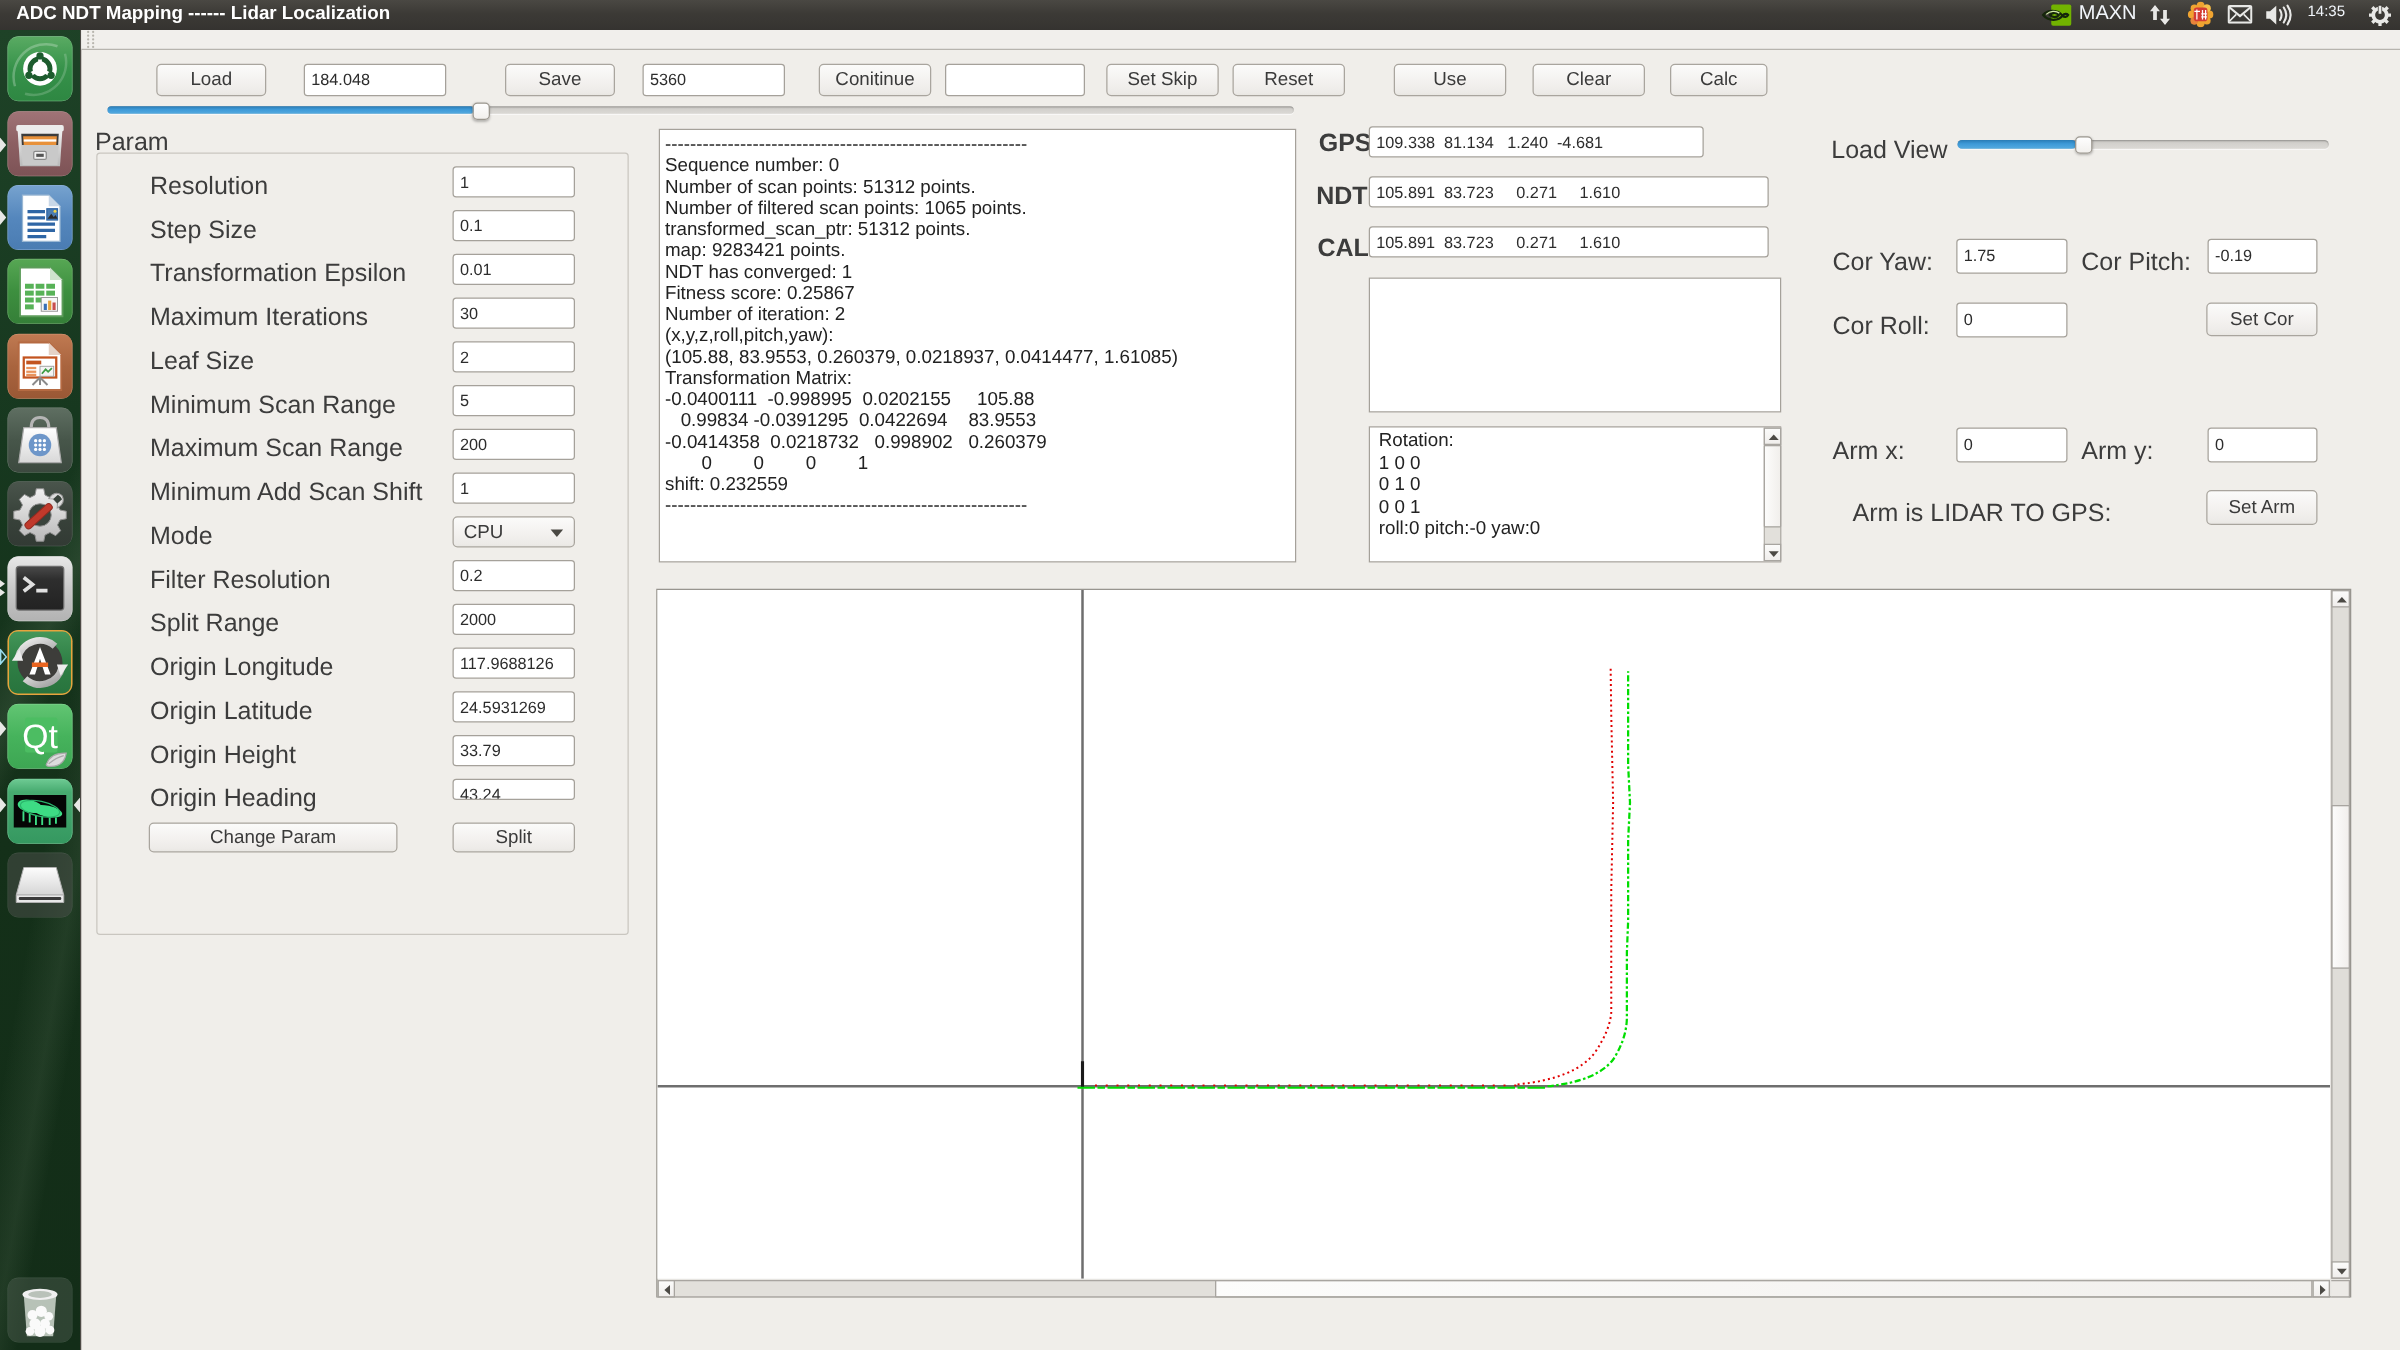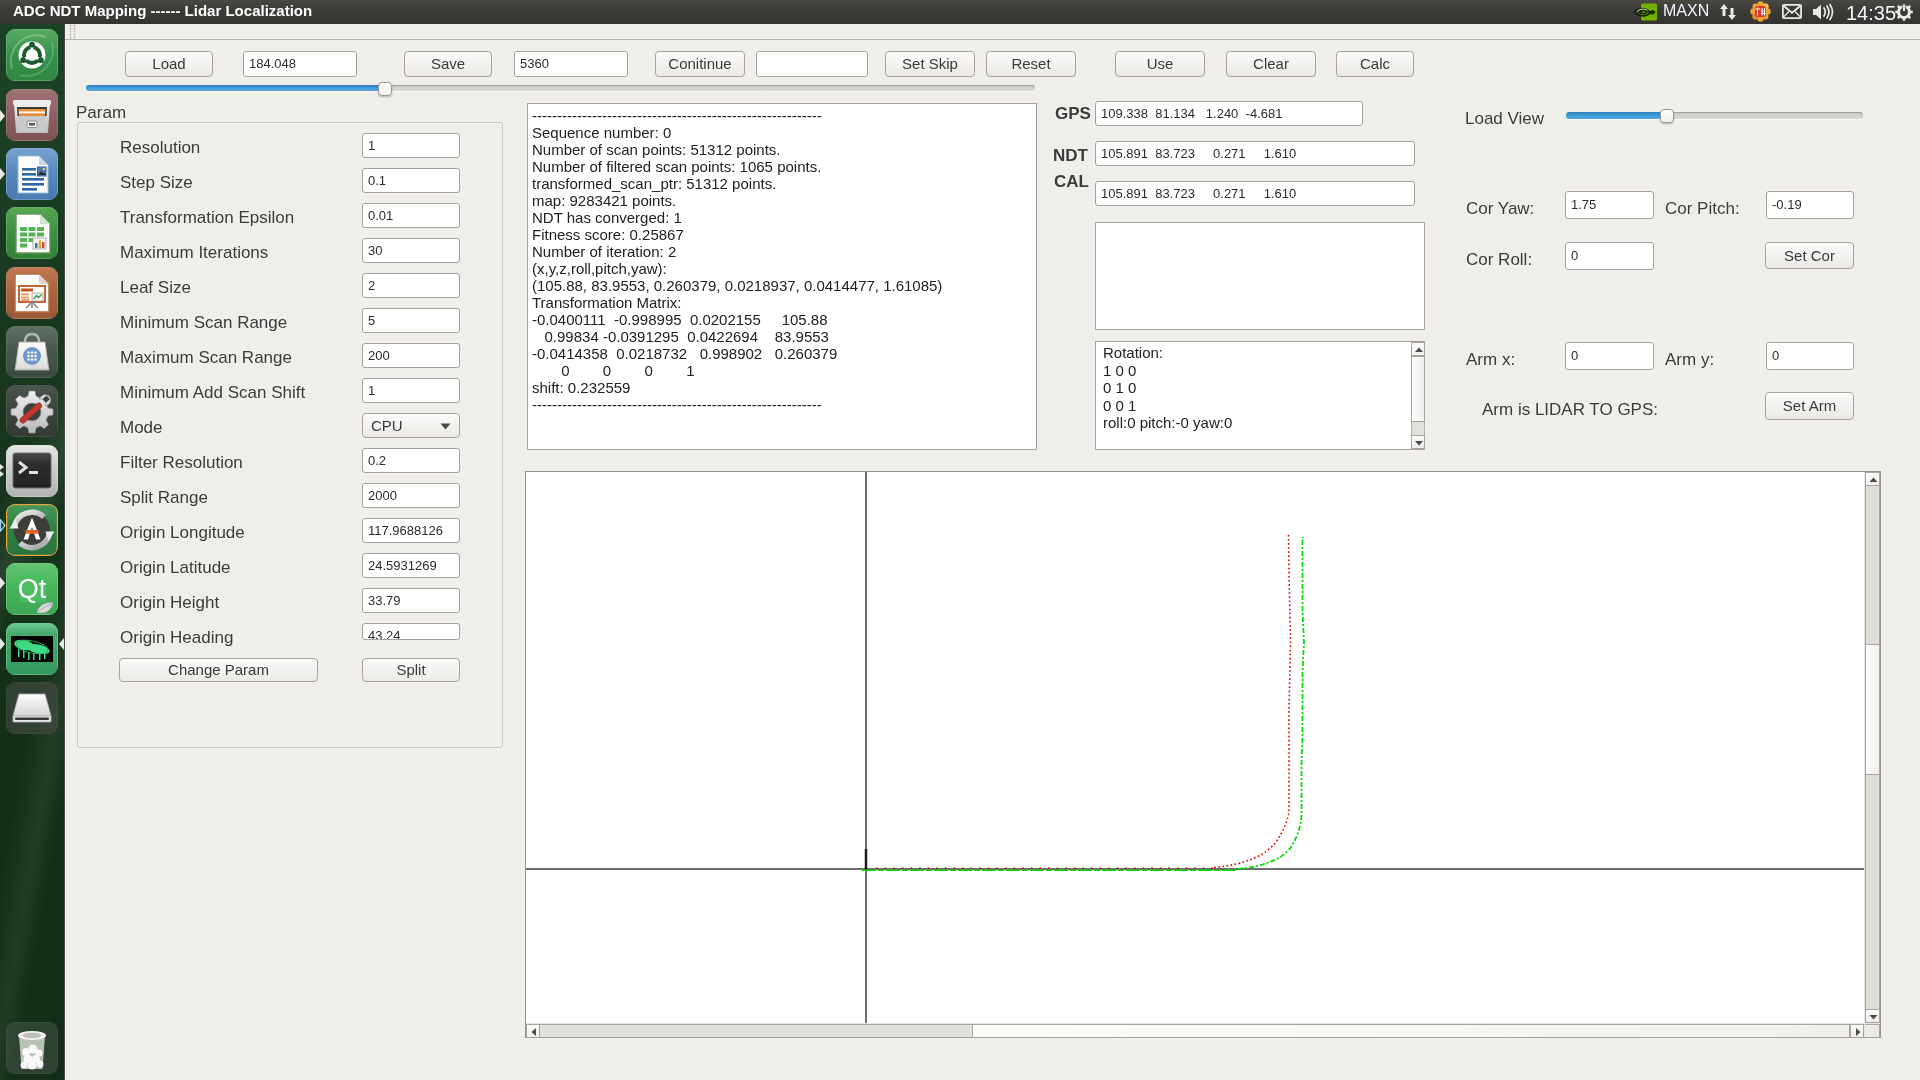--- a/index.html
+++ b/index.html
@@ -106,7 +106,7 @@
     <path d="M15 3 Q19 9 15 15" fill="none" stroke="#e8e8e6" stroke-width="1.7" stroke-linecap="round"></path>
     <path d="M18 1.5 Q23 9 18 16.5" fill="none" stroke="#e8e8e6" stroke-width="1.7" stroke-linecap="round"></path>
   </svg>
-  <div class="abs" style="left:1846px;top:2px;font-size:20px;color:#f2f6fb;">14:35</div>
+  <div class="abs" style="left:1846px;top:2px;font-size:12px;color:#f2f6fb;">14:35</div>
 
   <svg class="abs" style="left:1893px;top:1px;" width="22" height="22" viewBox="0 0 22 22">
     <g fill="none" stroke="#e8e8e6">

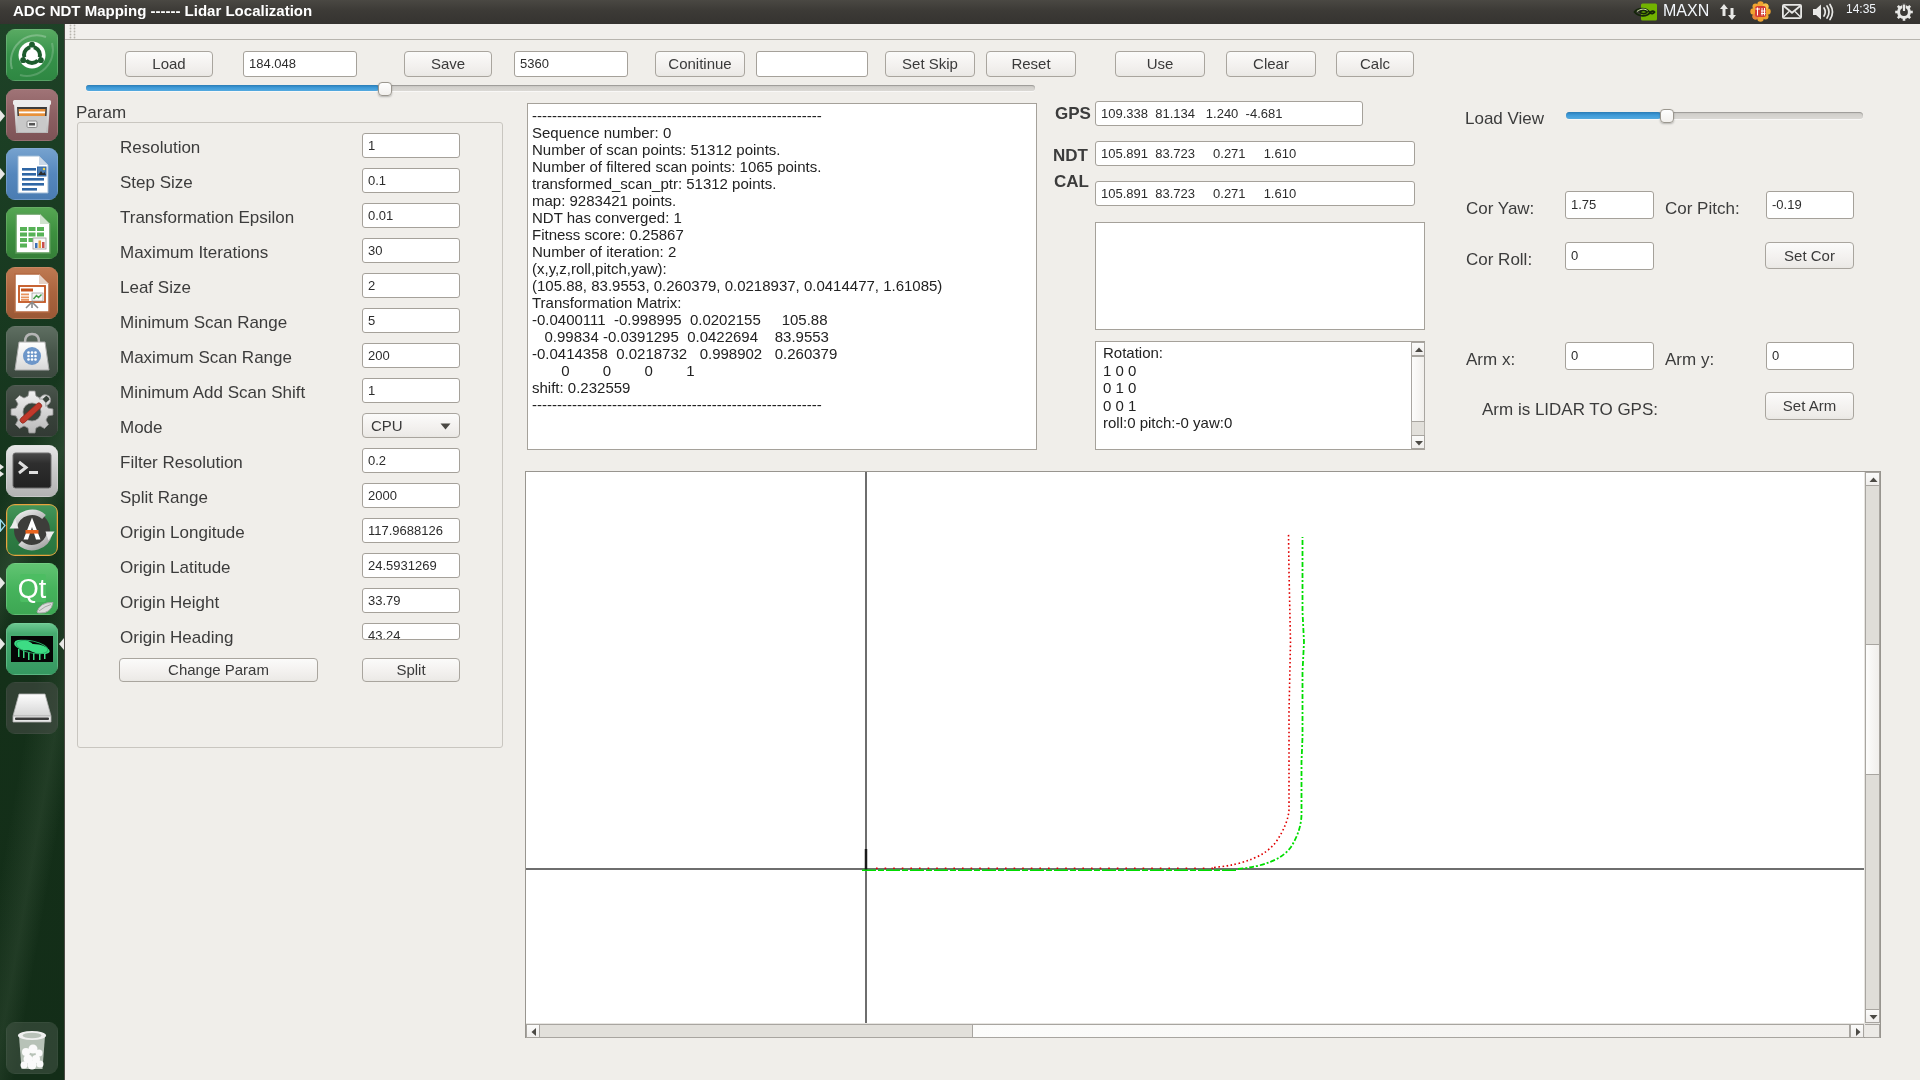--- a/index.html
+++ b/index.html
@@ -27,7 +27,7 @@
     font-size:15px; color:#3a3a3a; text-align:center; line-height:22px; }
   .field { position:absolute; height:24px; border:1px solid #a5a19a; border-radius:3px;
     background:#fff; font-size:13px; color:#2c2c2c; line-height:22px; padding-left:5px; white-space:pre; overflow:hidden;}
-  .lbl { position:absolute; font-size:17px; color:#3c3c3c; white-space:pre; }
+  .lbl { position:absolute; font-size:20px; color:#3c3c3c; white-space:pre; }
   .sbbtn { background:linear-gradient(#fbfbfa,#f0eeec); border:1px solid #a8a5a0; }
   .sbthumb { background:linear-gradient(90deg,#fcfcfb,#f1efec); border:1px solid #a8a5a0; border-radius:1px; }
   #rotsb { background:#e2e0db; border:1px solid #b5b2ac; }

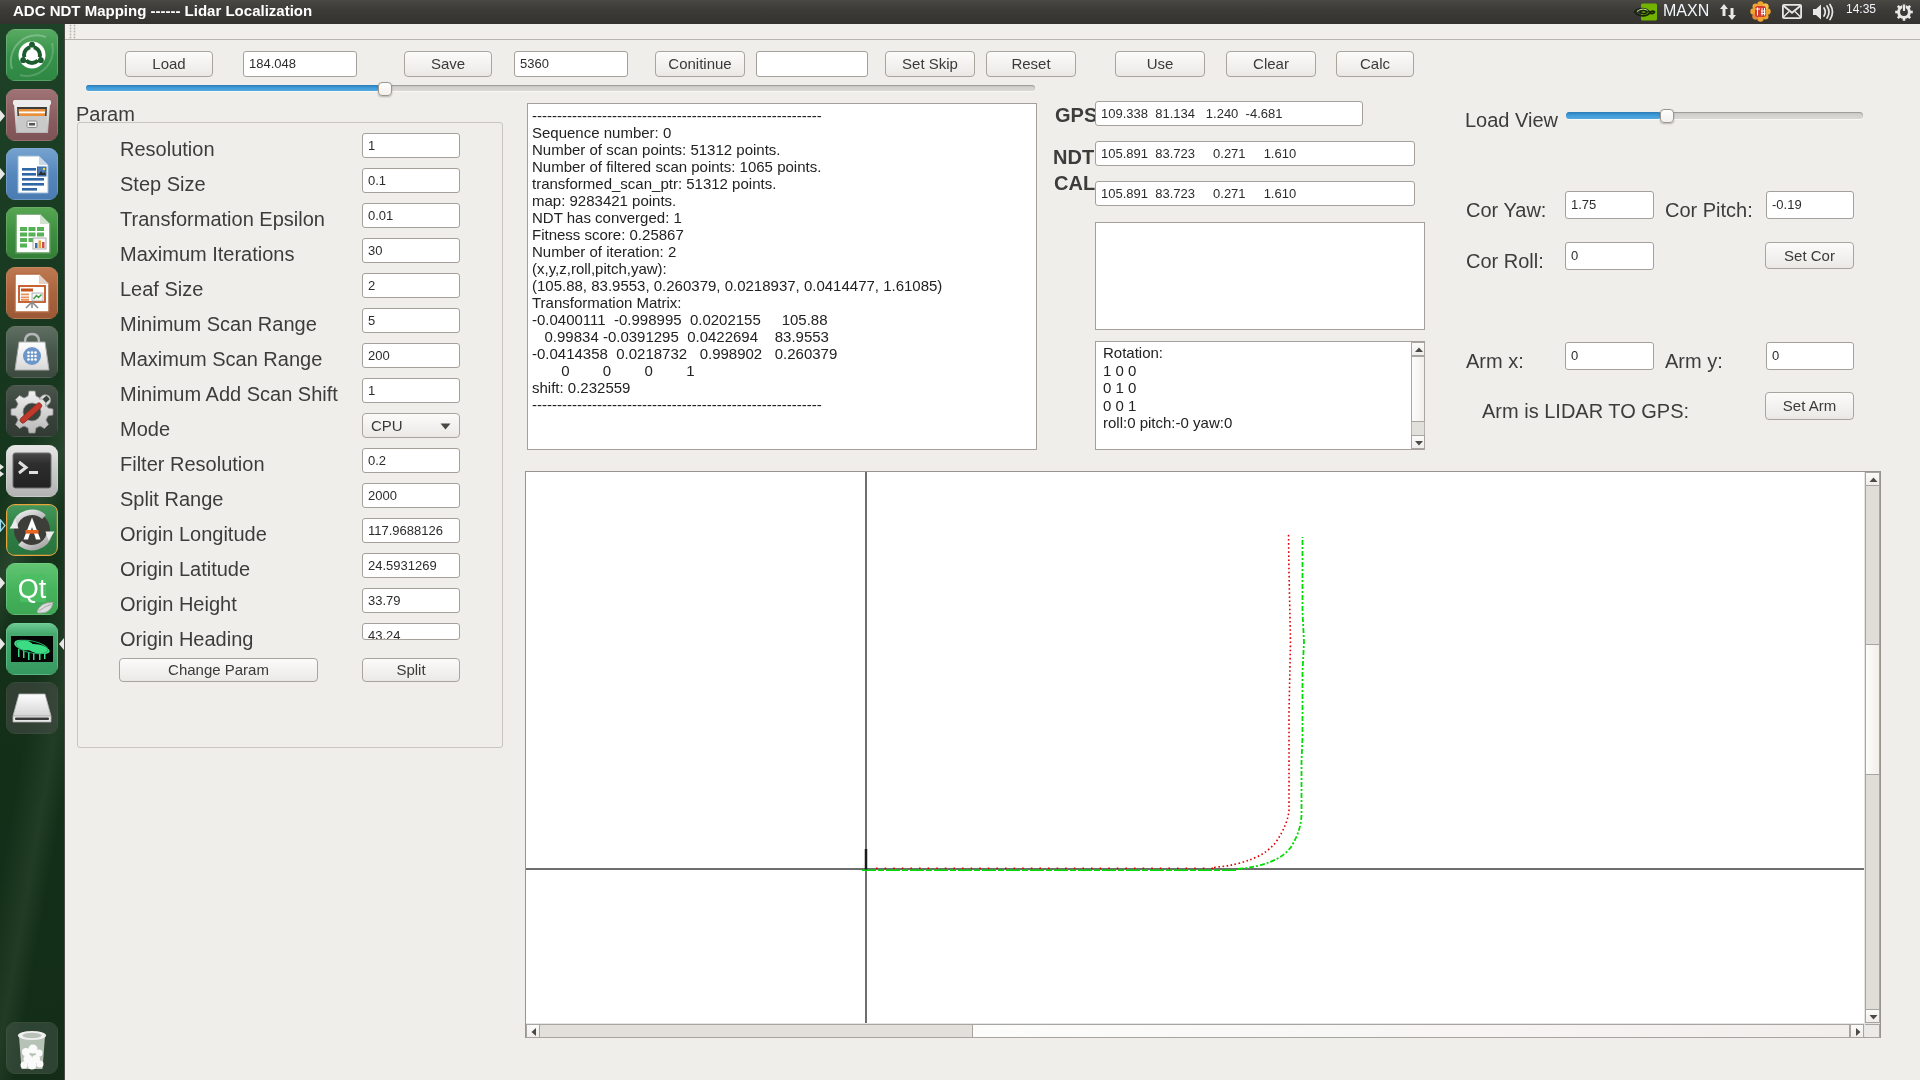--- a/index.html
+++ b/index.html
@@ -520,7 +520,7 @@
 <div class="field" style="left:1095px;top:101px;width:268px;height:25px;line-height:23px;">109.338  81.134   1.240  -4.681</div>
 <div class="lbl" style="left:1053px;top:146px;font-weight:bold;">NDT</div>
 <div class="field" style="left:1095px;top:141px;width:320px;height:25px;line-height:23px;">105.891  83.723     0.271     1.610</div>
-<div class="lbl" style="left:1054px;top:172px;font-weight:bold;">CAL</div>
+<div class="lbl" style="left:1054px;top:188px;font-weight:bold;">CAL</div>
 <div class="field" style="left:1095px;top:181px;width:320px;height:25px;line-height:23px;">105.891  83.723     0.271     1.610</div>
 <div class="abs" style="left:1095px;top:222px;width:330px;height:108px;border:1px solid #a5a19a;background:#fff;"></div>
 <div class="abs" style="left:1095px;top:341px;width:330px;height:109px;border:1px solid #a5a19a;background:#fff;font-size:15px;line-height:17.5px;color:#222;padding:2px 0 0 7px;white-space:pre;">Rotation:

